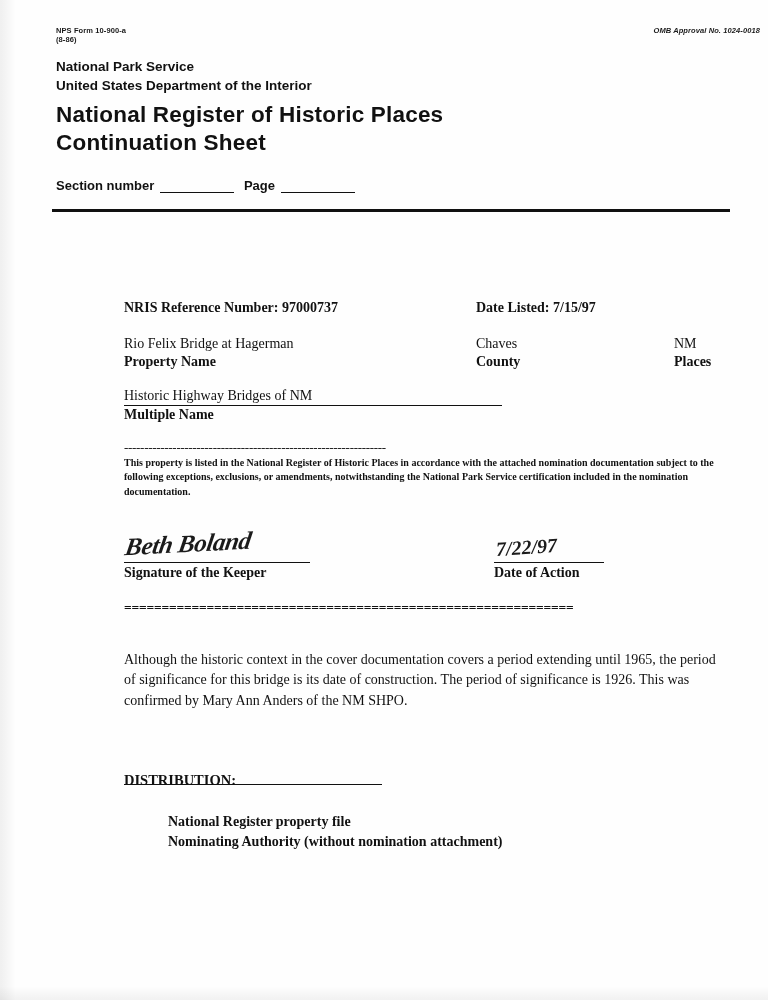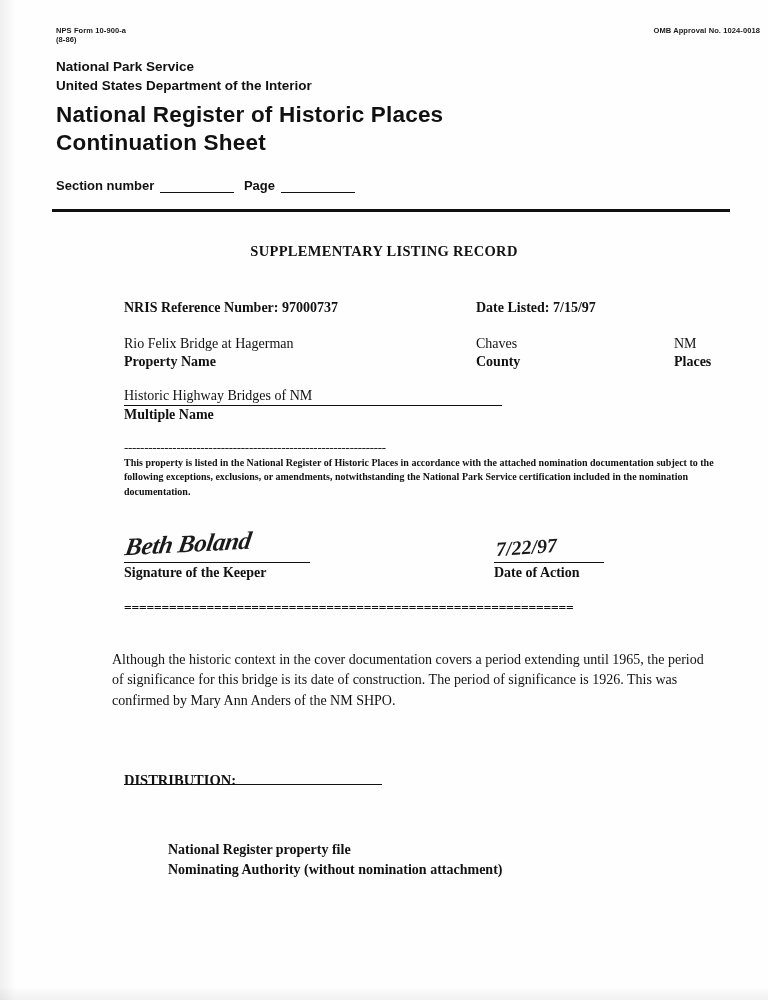--- a/index.html
+++ b/index.html
@@ -40,7 +40,7 @@
     color: #1a1a1a;
   }
   .form-meta .left { line-height: 1.25; }
-  .form-meta .right { text-align: right; }
+  .form-meta .right { text-align: right; font-style: italic; }
 
   
   .agency {

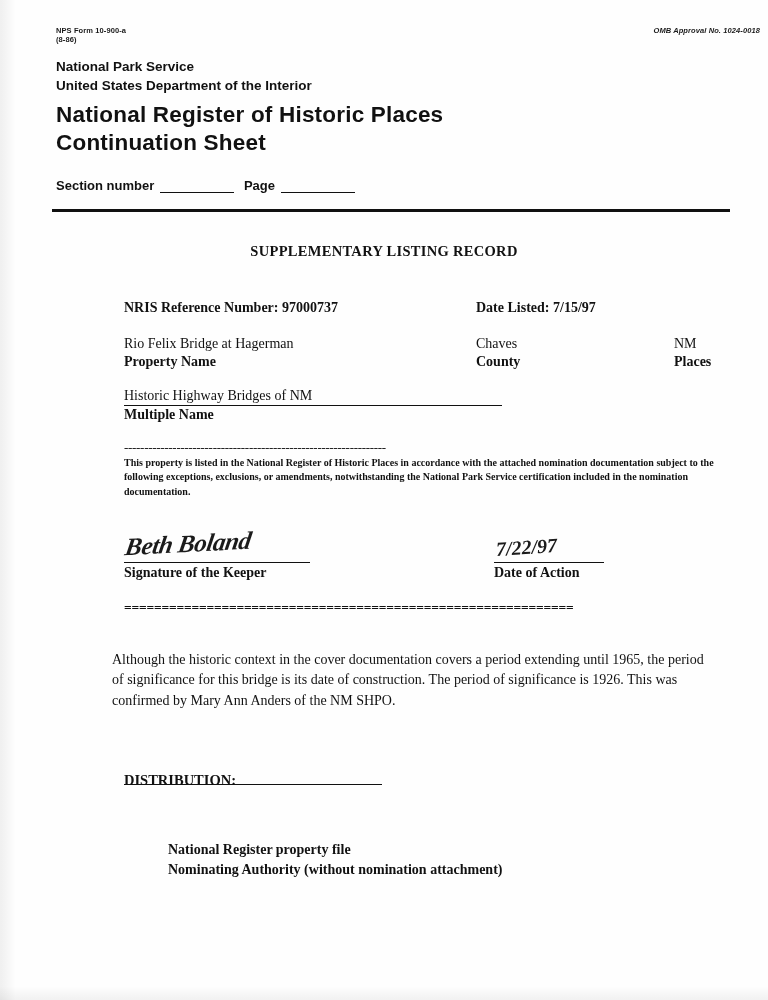--- a/index.html
+++ b/index.html
@@ -313,7 +313,6 @@
 
   <div class="rule-thick"></div>
 
-  <div class="supp-title">SUPPLEMENTARY LISTING RECORD</div>
 
   <div class="body-block row-nris">
     <span class="col-a b">NRIS Reference Number: 97000737</span>

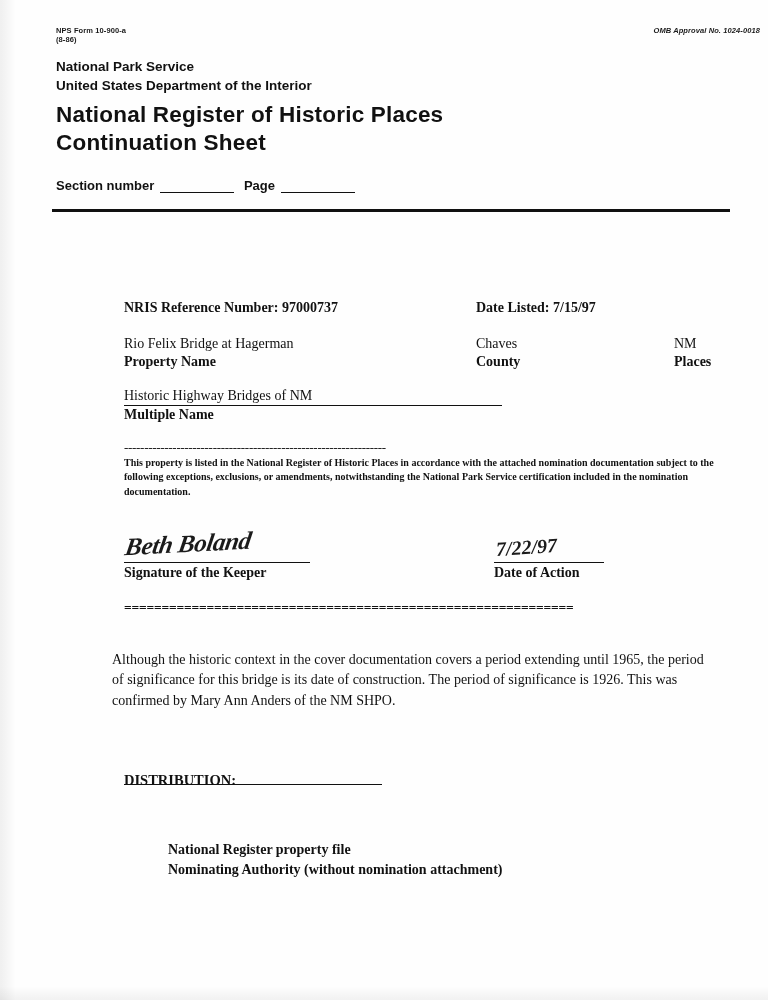--- a/index.html
+++ b/index.html
@@ -235,7 +235,7 @@
 
   .amended-body {
     position: absolute;
-    left: 112px;
+    left: 124px;
     top: 650px;
     width: 594px;
     font-size: 14px;

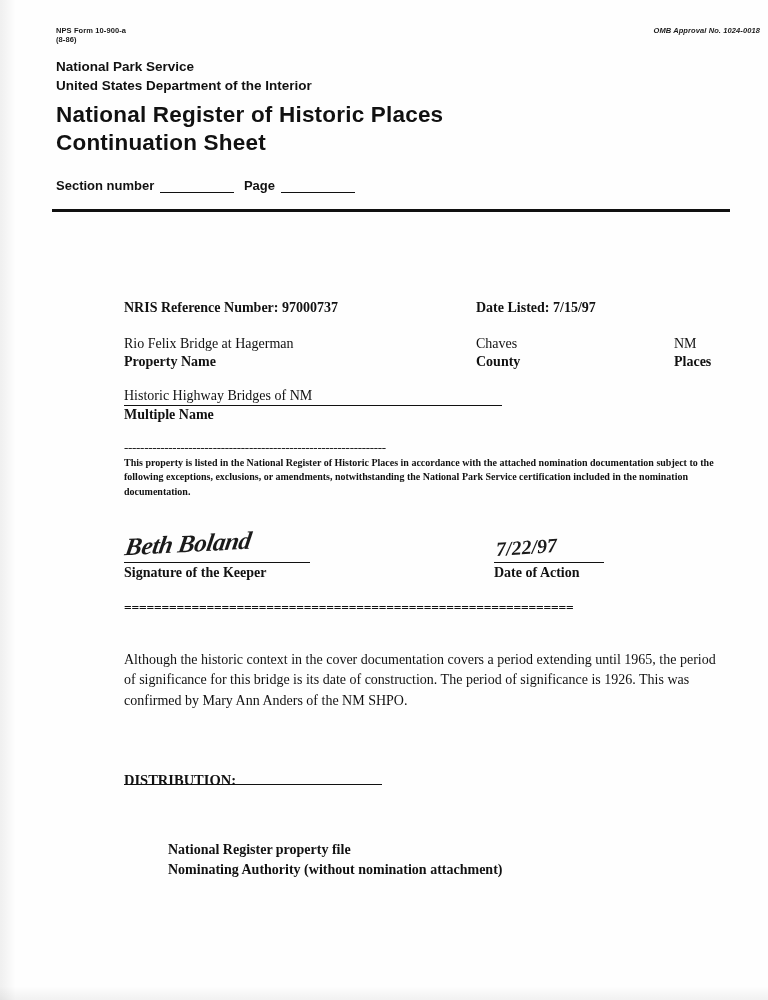--- a/index.html
+++ b/index.html
@@ -266,7 +266,6 @@
     font-size: 14px;
     line-height: 1.42;
     font-family: "Liberation Serif", serif;
-    margin-top: 28px;
   }
 
   

